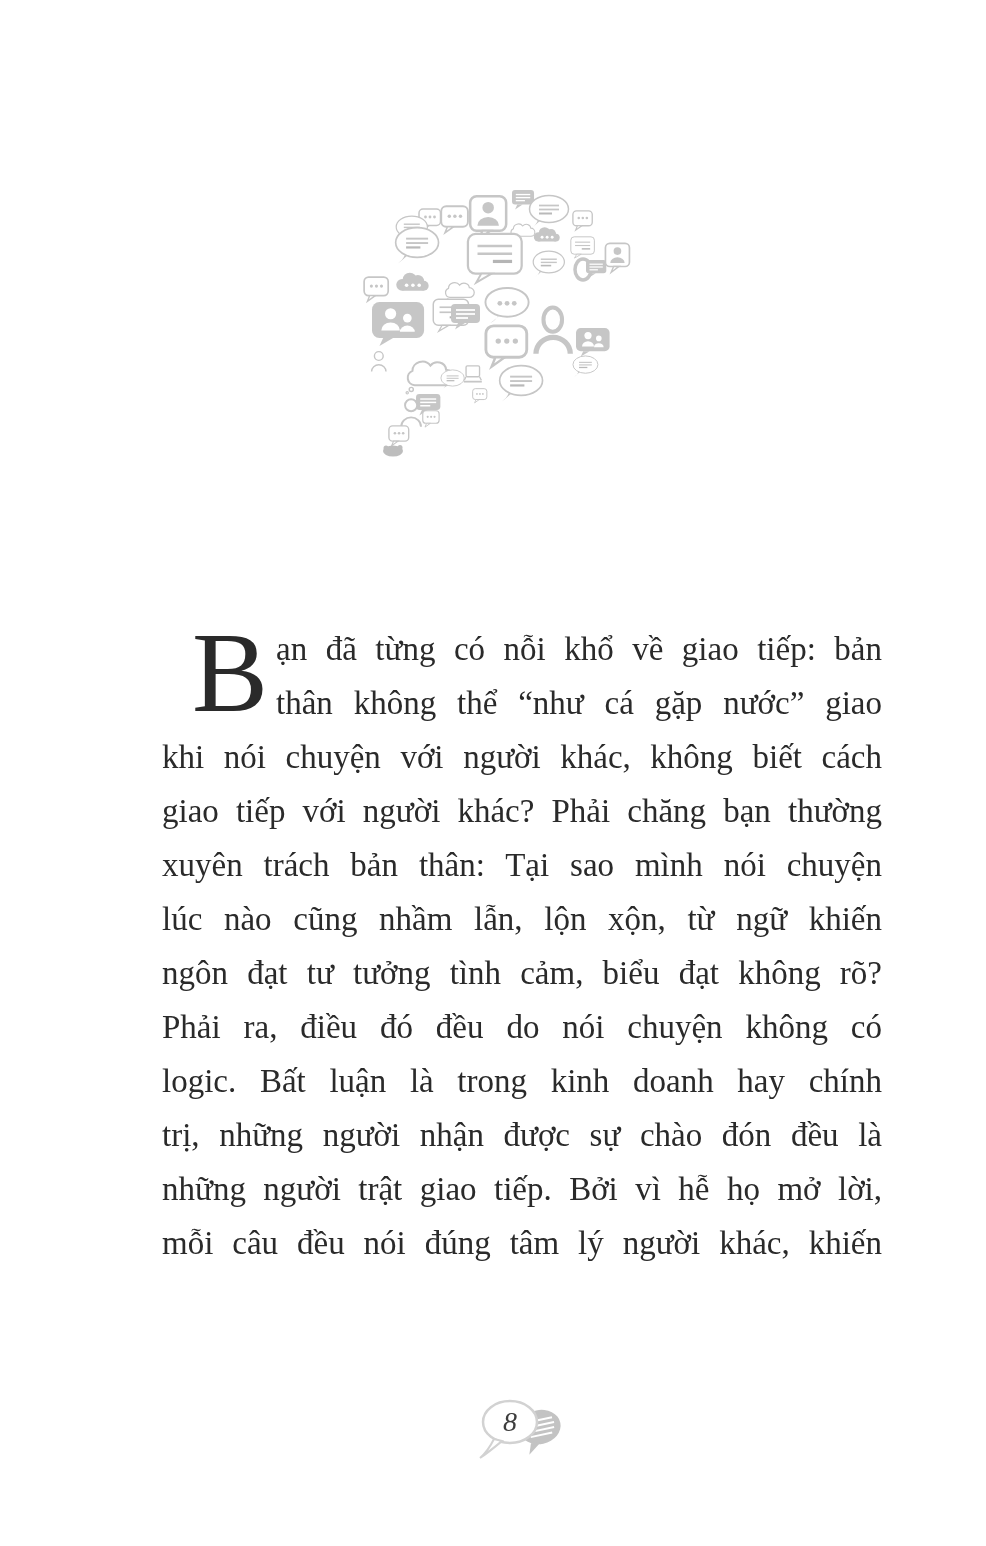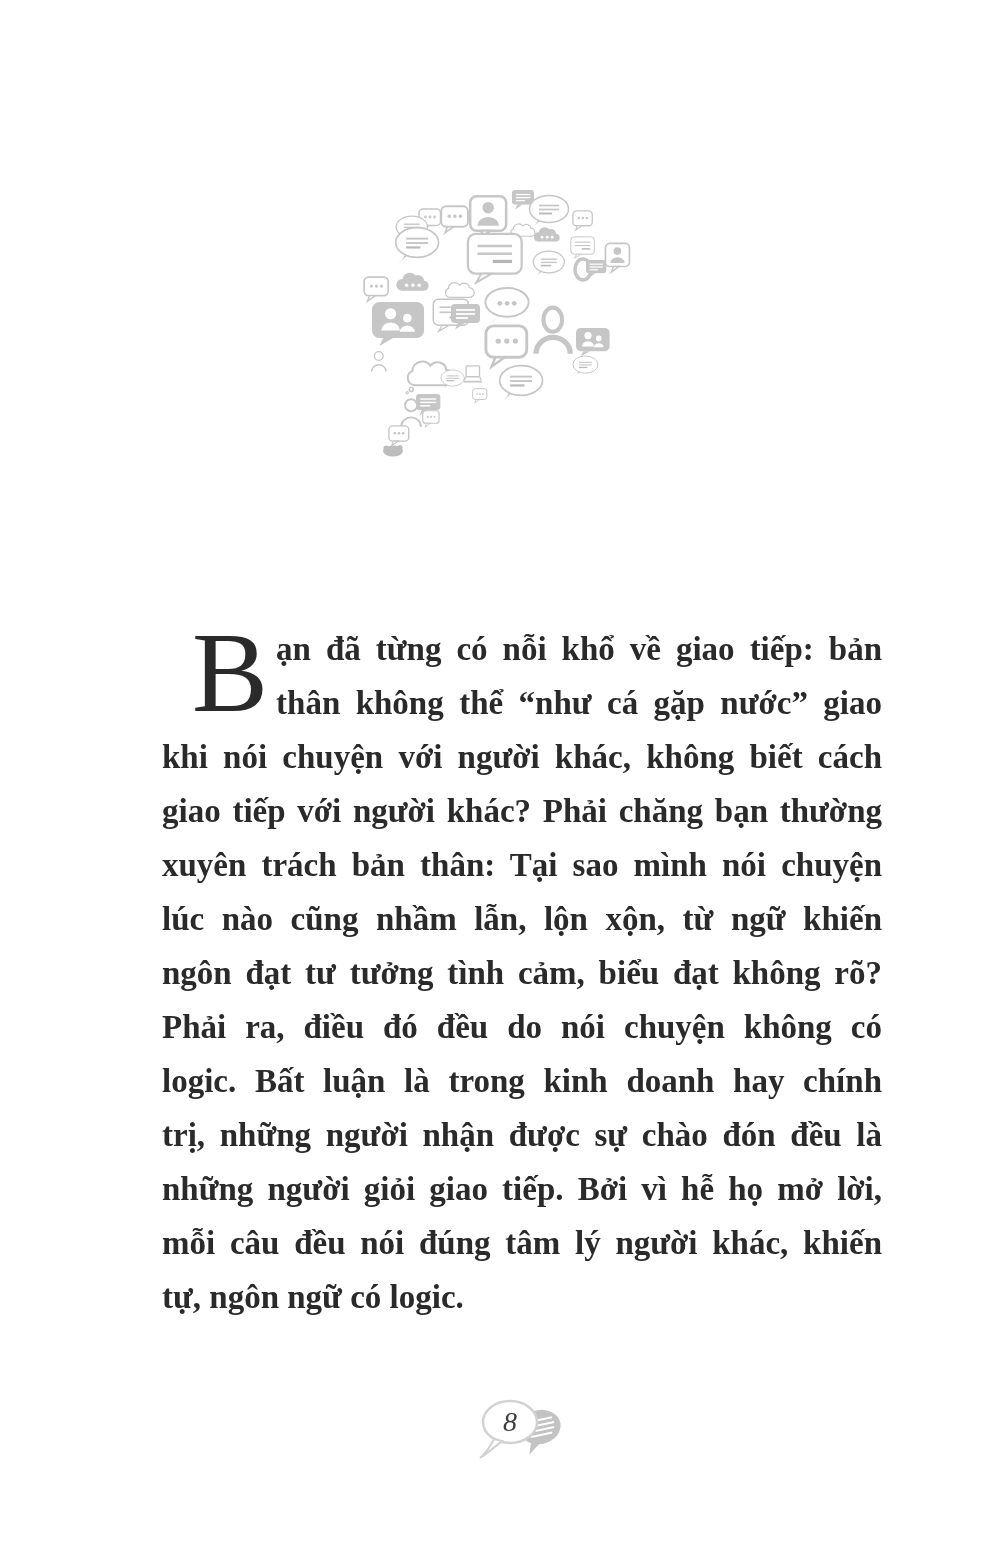--- a/index.html
+++ b/index.html
@@ -35,7 +35,6 @@
     text-align-last: justify;
     white-space: nowrap;
     height: 54px;
-    font-weight: bold;
   }
   .line.last {
     text-align-last: left;

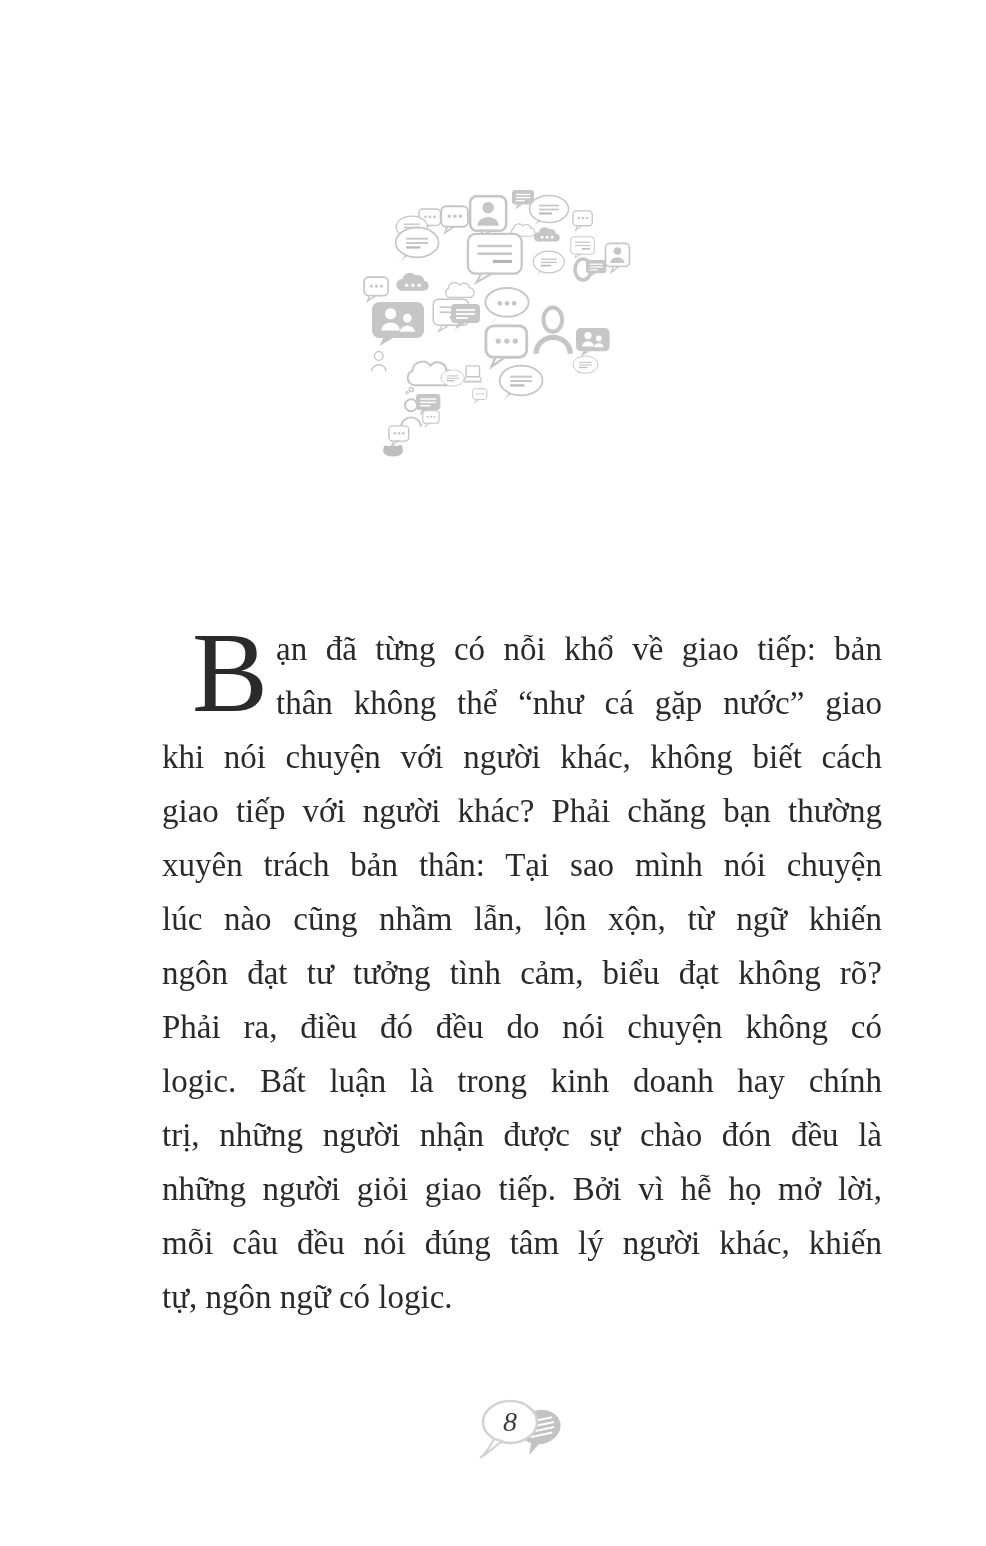--- a/index.html
+++ b/index.html
@@ -214,7 +214,7 @@
     <div class="line">Phải ra, điều đó đều do nói chuyện không có</div>
     <div class="line">logic. Bất luận là trong kinh doanh hay chính</div>
     <div class="line">trị, những người nhận được sự chào đón đều là</div>
-    <div class="line">những người giỏi giao tiếp. Bởi vì hễ họ mở lời,</div>
+    <div class="line">những người trật giao tiếp. Bởi vì hễ họ mở lời,</div>
     <div class="line">mỗi câu đều nói đúng tâm lý người khác, khiến</div>
     <div class="line last">tự, ngôn ngữ có logic.</div>
   </section>

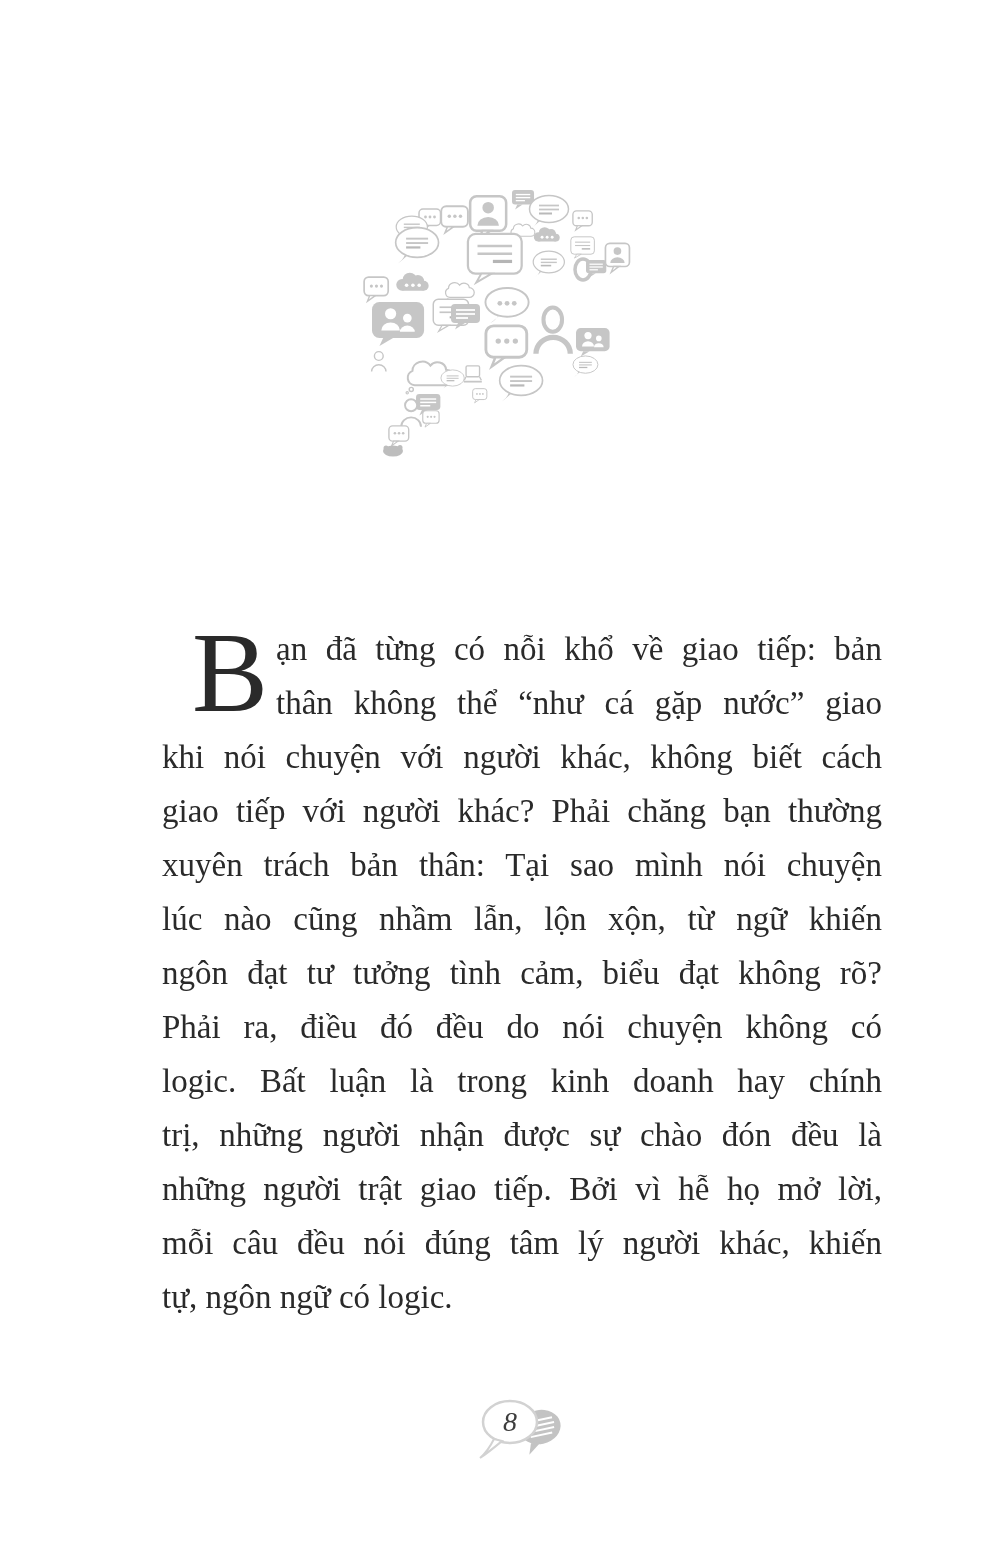--- a/index.html
+++ b/index.html
@@ -216,7 +216,6 @@
     <div class="line">trị, những người nhận được sự chào đón đều là</div>
     <div class="line">những người trật giao tiếp. Bởi vì hễ họ mở lời,</div>
     <div class="line">mỗi câu đều nói đúng tâm lý người khác, khiến</div>
-    <div class="line last">tự, ngôn ngữ có logic.</div>
   </section>
 
   <footer class="page-footer">

